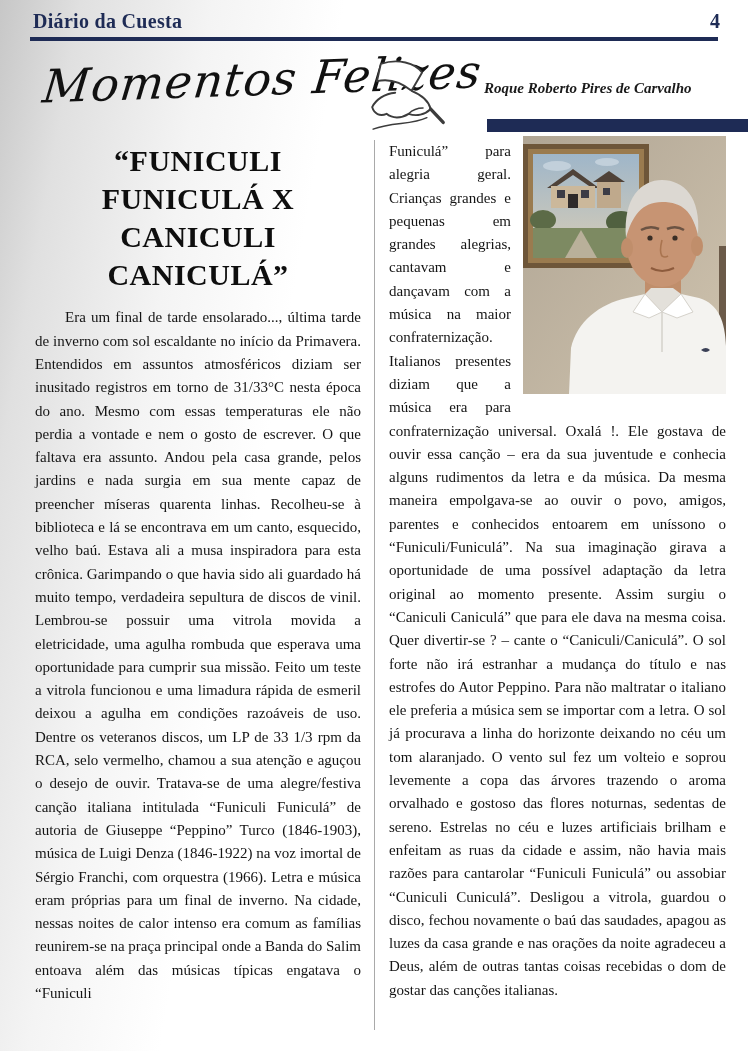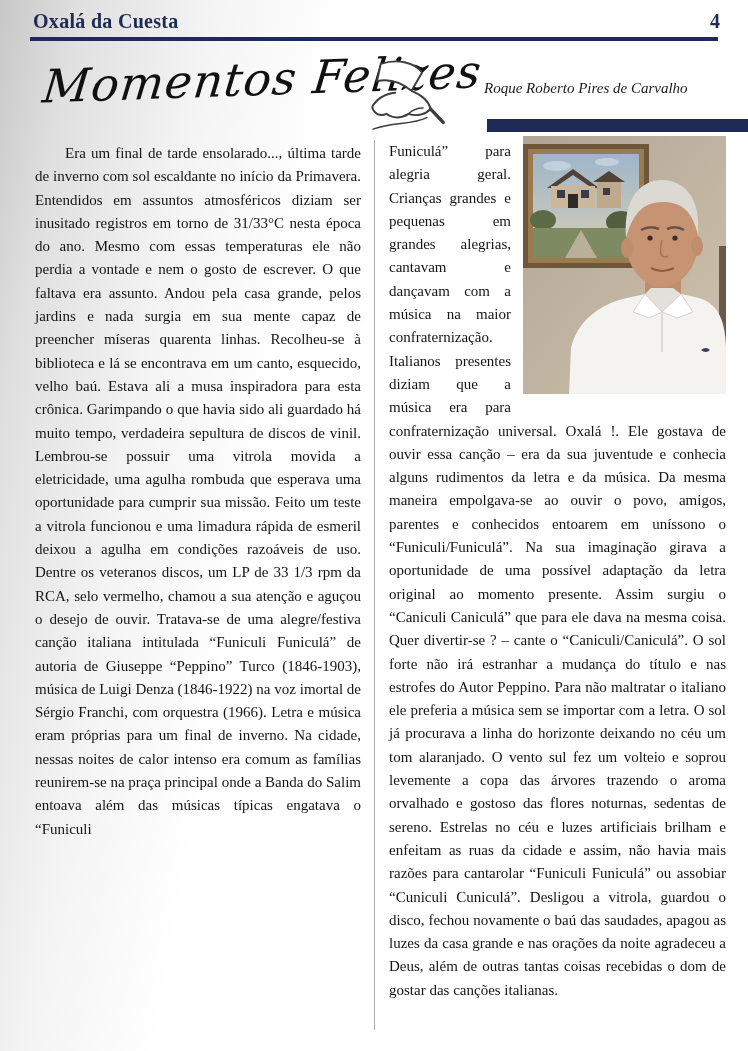--- a/index.html
+++ b/index.html
@@ -54,7 +54,7 @@
 <div class="page">
 
   <div class="header-row">
-    <span class="np-title">Oxalá da Cuesta</span>
+    <span class="np-title">Diário da Cuesta</span>
     <span class="page-num">4</span>
   </div>
   <div class="header-rule"></div>

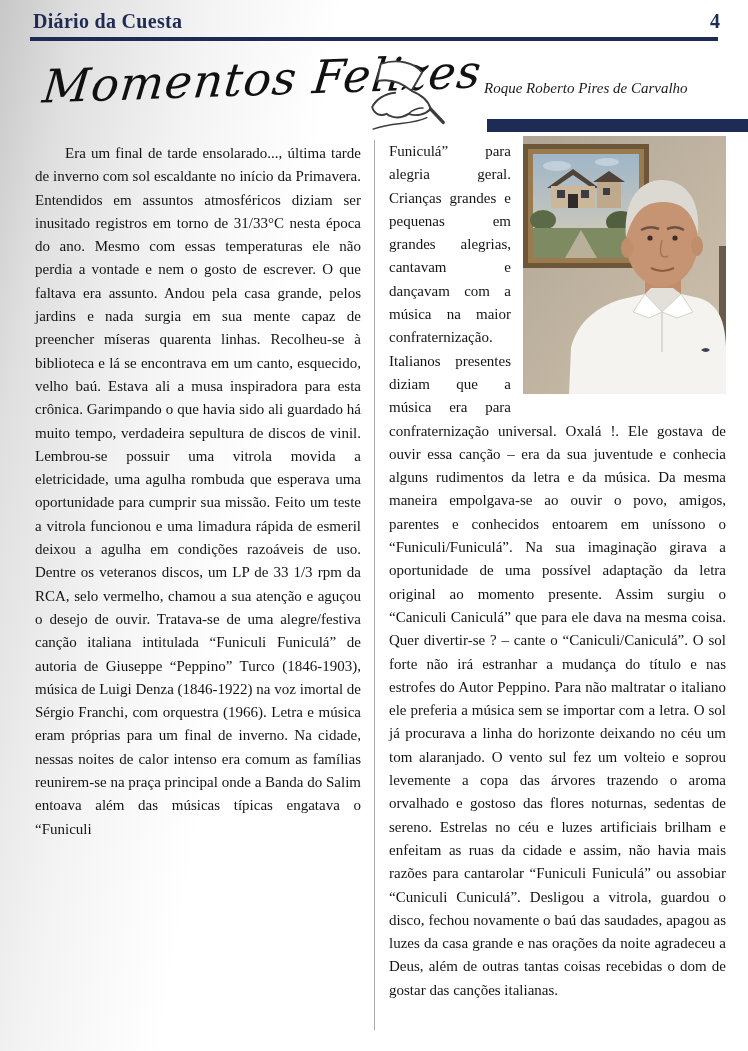--- a/index.html
+++ b/index.html
@@ -25,7 +25,7 @@
   .hand-illu { position:absolute; top:58px; left:352px; }
   .author {
     position:absolute; top:80px; left:484px;
-    font-weight:normal; font-style:italic; font-size:15px; color:#1a1a1a;
+    font-weight:bold; font-style:italic; font-size:15px; color:#1a1a1a;
   }
   .navy-bar { position:absolute; top:119px; left:487px; width:261px; height:13px; background:#1e2b55; }
 

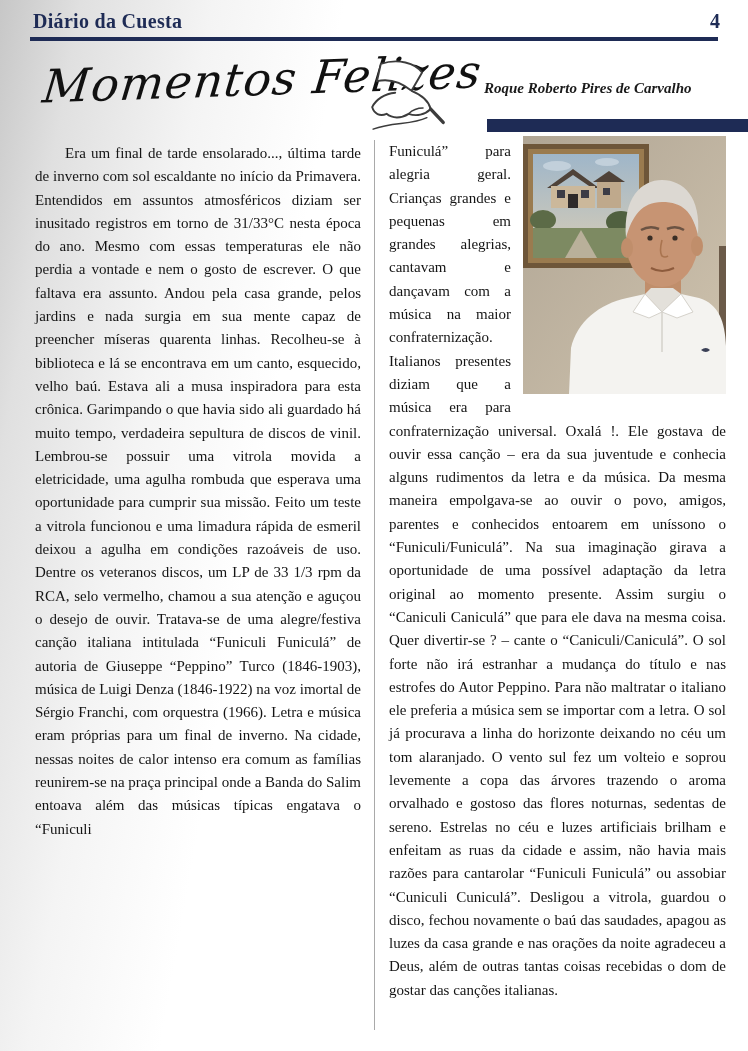--- a/index.html
+++ b/index.html
@@ -79,6 +79,10 @@
   <div class="col-divider"></div>
 
   <section class="col-left">
+    <h1 class="article-title">“FUNICULI
+FUNICULÁ X
+CANICULI
+CANICULÁ”</h1>
     <p class="body-text">Era um final de tarde ensolarado..., última tarde de inverno com sol escaldante no início da Primavera. Entendidos em assuntos atmosféricos diziam ser inusitado registros em torno de 31/33°C nesta época do ano. Mesmo com essas temperaturas ele não perdia a vontade e nem o gosto de escrever. O que faltava era assunto. Andou pela casa grande, pelos jardins e nada surgia em sua mente capaz de preencher míseras quarenta linhas. Recolheu-se à biblioteca e lá se encontrava em um canto, esquecido, velho baú.  Estava ali a musa inspiradora para esta crônica. Garimpando o que havia sido ali guardado há muito tempo, verdadeira sepultura de discos de vinil. Lembrou-se possuir uma vitrola movida a eletricidade, uma agulha rombuda que esperava uma oportunidade para cumprir sua missão. Feito um teste a vitrola funcionou e uma limadura rápida de esmeril deixou a agulha em condições razoáveis de uso. Dentre os veteranos discos, um LP de 33 1/3 rpm da RCA, selo vermelho, chamou a sua atenção e aguçou o desejo de ouvir. Tratava-se de uma alegre/festiva canção italiana intitulada “Funiculi Funiculá” de autoria de Giuseppe “Peppino” Turco (1846-1903), música de Luigi Denza (1846-1922) na voz imortal de Sérgio Franchi, com orquestra (1966). Letra e música eram próprias para um final de inverno. Na cidade,  nessas noites de calor intenso era comum as famílias reunirem-se na praça principal onde a Banda do Salim entoava além das músicas típicas engatava o “Funiculi</p>
   </section>
 

